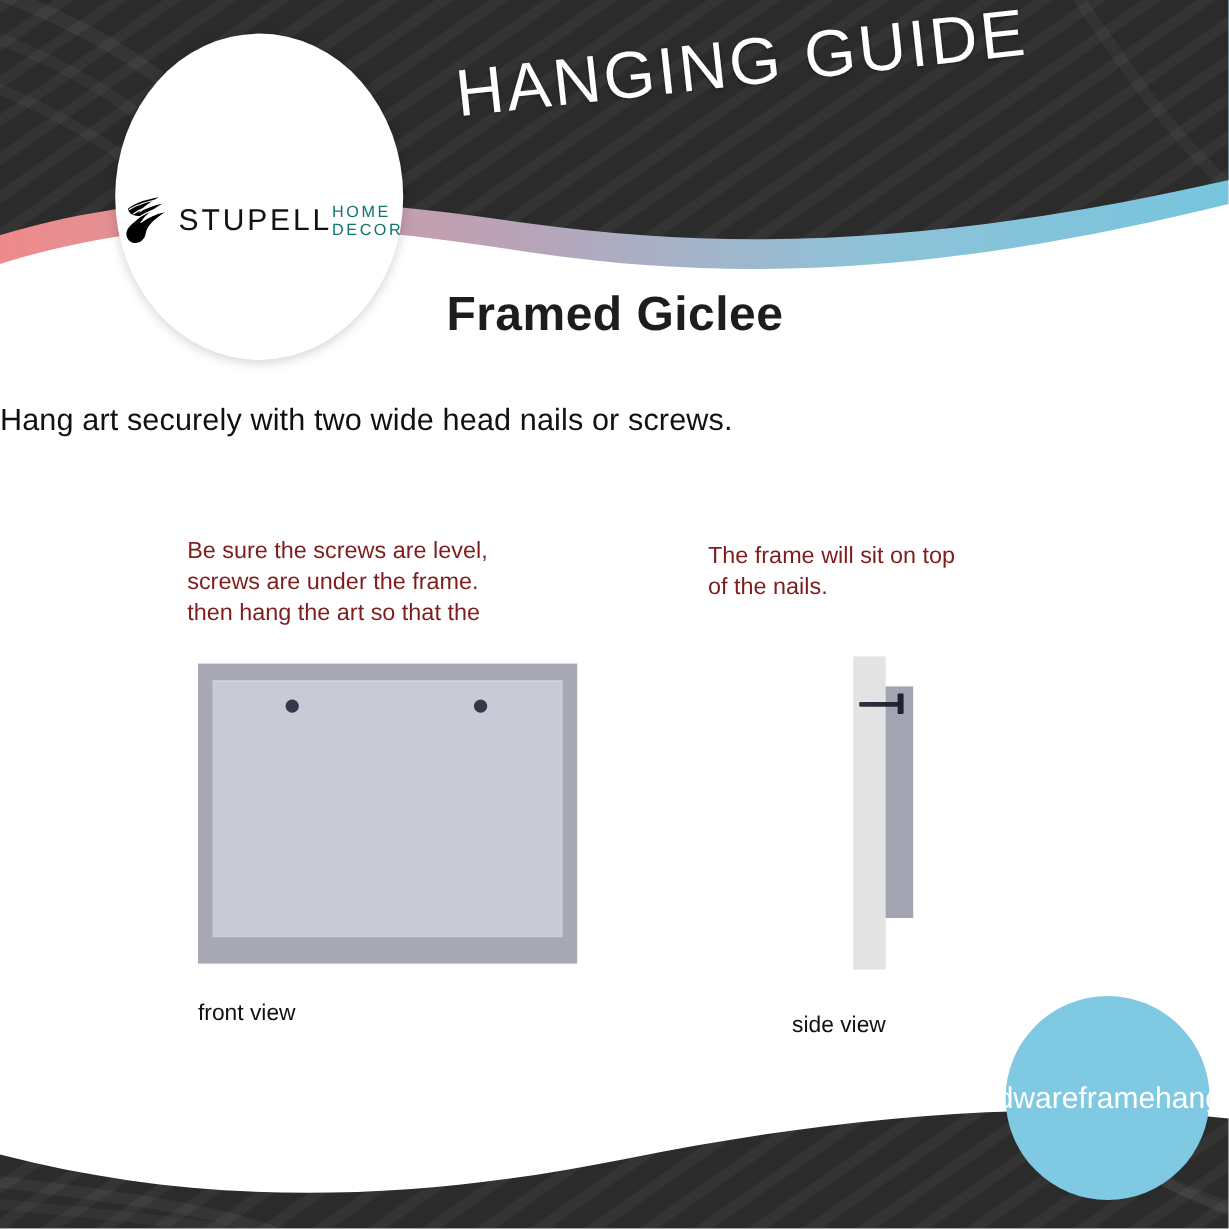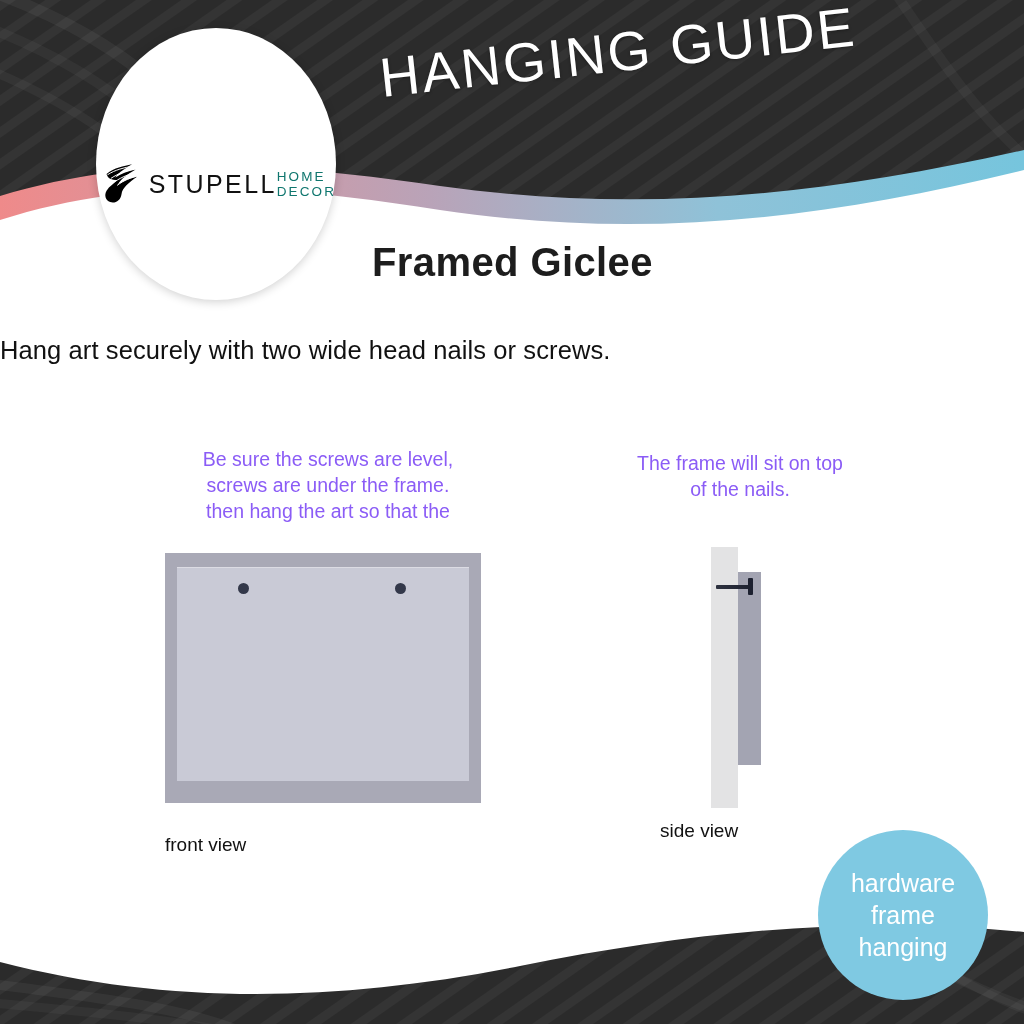--- a/index.html
+++ b/index.html
@@ -103,10 +103,10 @@
   
   .caption {
     position: absolute;
-    text-align: center;
+    text-align: left;
     font-size: 19.5px;
     line-height: 26px;
-    color: #8b5cf6;
+    color: #7f1d1d;
   }
   .caption-left  { left: 156px; top: 446px; width: 344px; }
   .caption-right { left: 590px; top: 450px; width: 300px; }

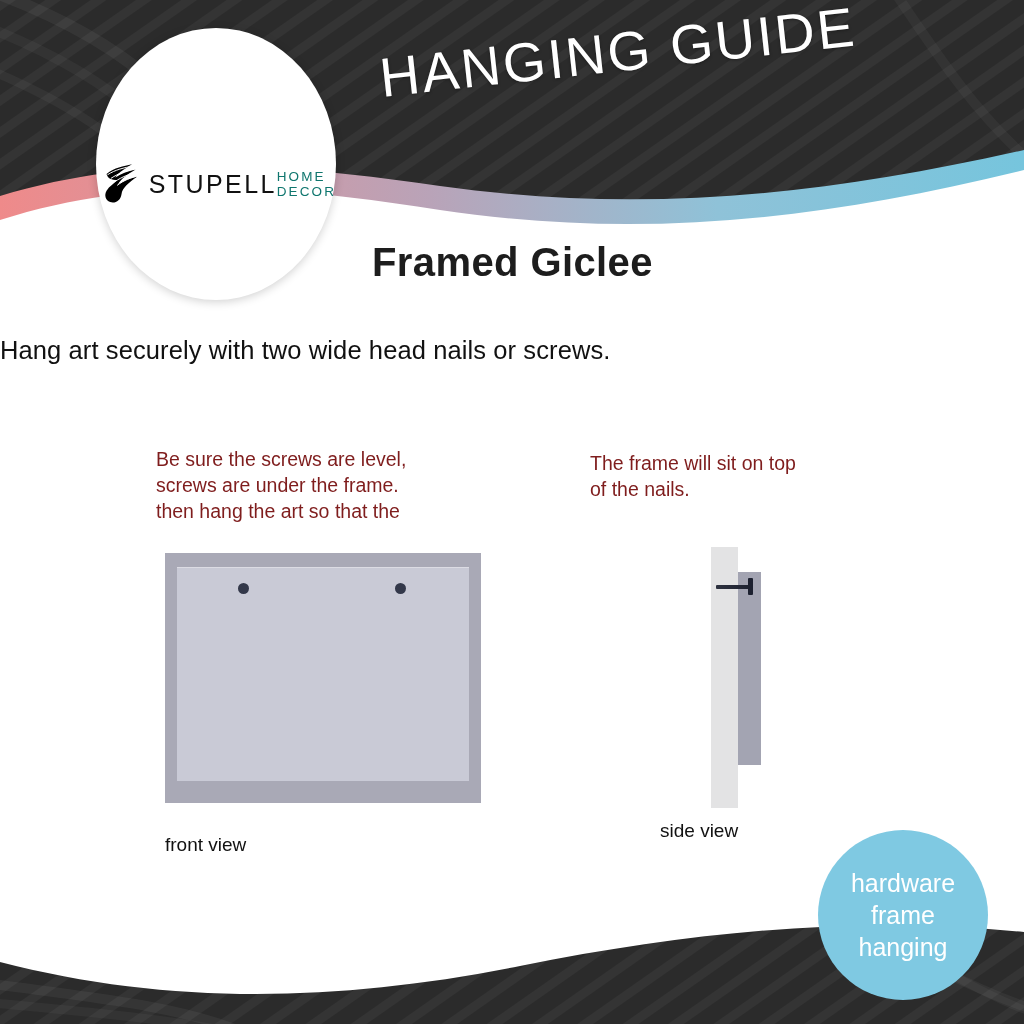--- a/index.html
+++ b/index.html
@@ -183,7 +183,7 @@
     text-align: left;
   }
   .view-label.front { left: 165px; top: 834px; width: 316px; }
-  .view-label.side  { left: 660px; top: 820px; width: 160px; }
+  .view-label.side  { left: 660px; top: 844px; width: 160px; }
 
   
   .hw-badge {

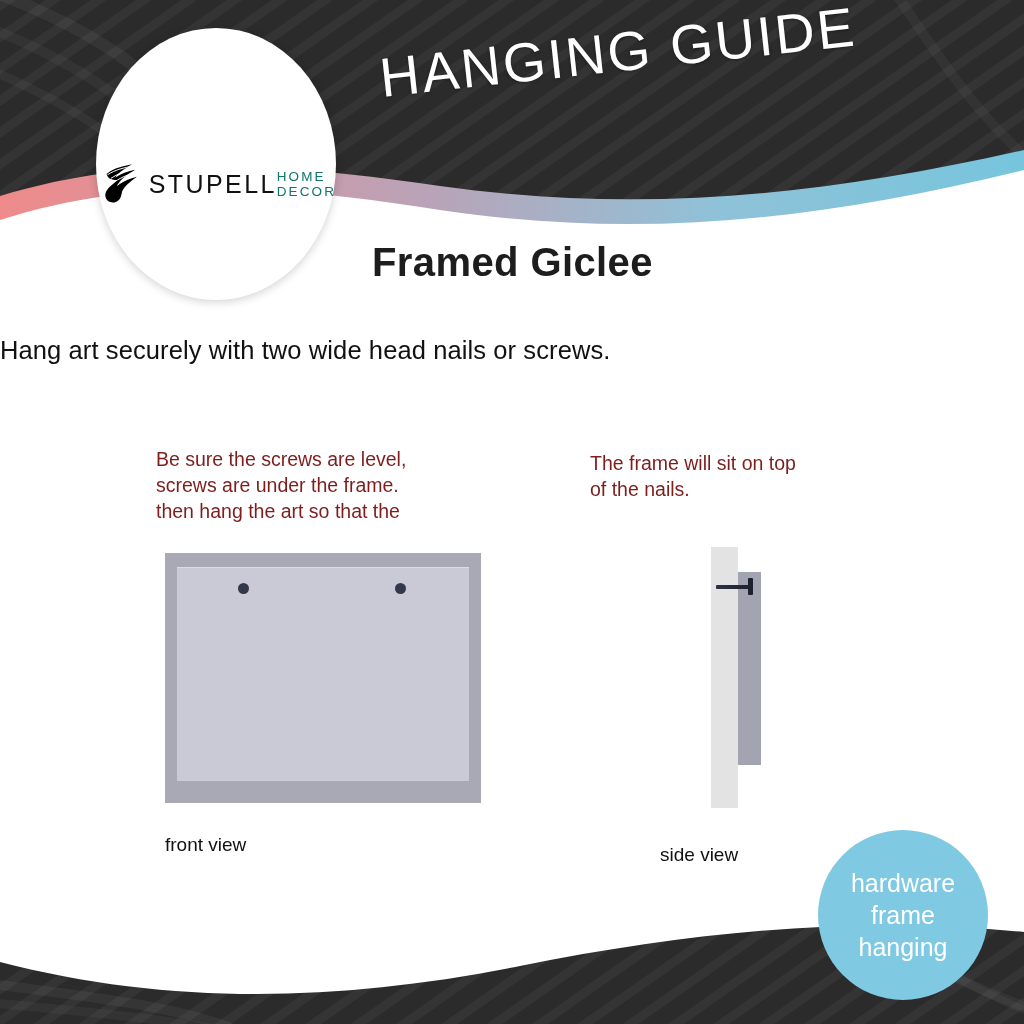--- a/index.html
+++ b/index.html
@@ -188,14 +188,14 @@
   
   .hw-badge {
     position: absolute;
-    left: 818px;
+    left: 838px;
     top: 830px;
     width: 170px;
     height: 170px;
     border-radius: 50%;
     background: #7fc9e2;
     display: flex;
-    flex-direction: column;
+    flex-direction: row;
     align-items: center;
     justify-content: center;
     color: #ffffff;

